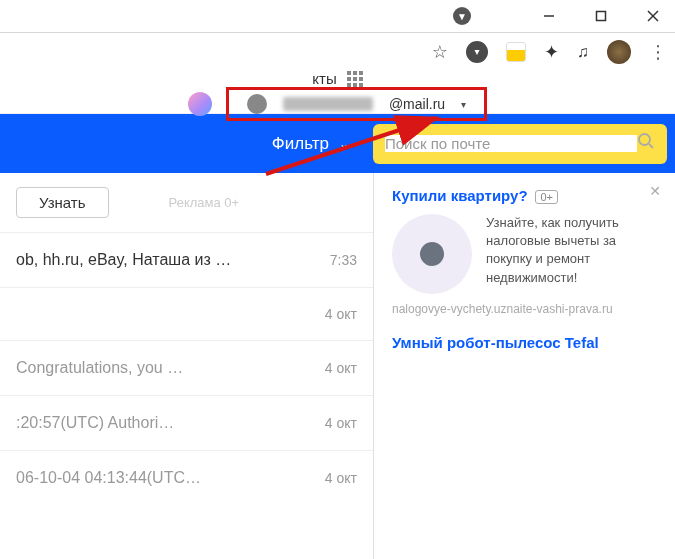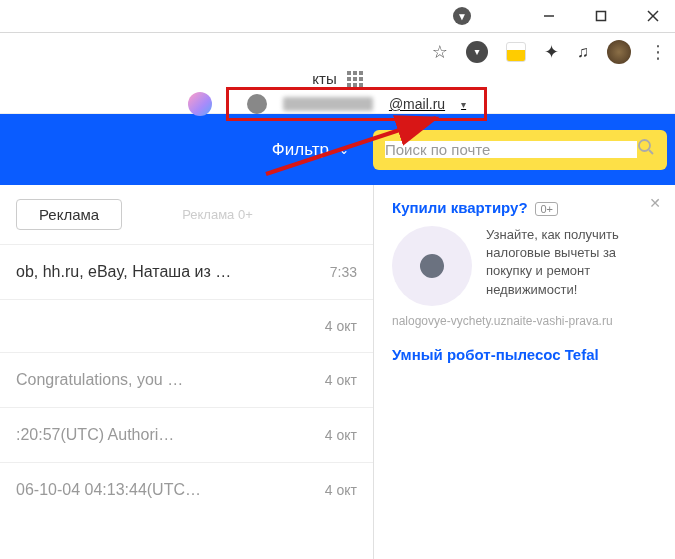--- a/index.html
+++ b/index.html
@@ -24,7 +24,7 @@
 .apps-grid div { background: #888; }
 .mail-top-right { display: flex; align-items: center; gap: 14px; }
 .orb { width: 24px; height: 24px; border-radius: 50%; background: linear-gradient(135deg, #ff9ec7, #a78bfa 60%, #60a5fa); }
-.user-box { border: 3px solid #d81616; padding: 4px 18px; display: flex; align-items: center; gap: 16px; text-decoration: underline; }
+.user-box { border: 3px solid #d81616; padding: 4px 18px; display: flex; align-items: center; gap: 16px; }
 .user-avatar-sm { width: 20px; height: 20px; border-radius: 50%; background: #888; }
 .blur-name { width: 90px; height: 14px; background: #bbb; filter: blur(2px); border-radius: 2px; }
 .user-mail { color: #333; font-size: 14px; }

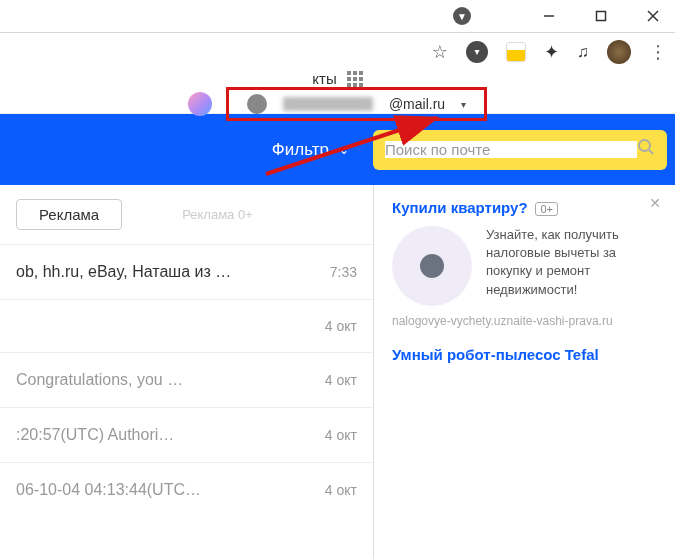--- a/index.html
+++ b/index.html
@@ -30,7 +30,7 @@
 .user-mail { color: #333; font-size: 14px; }
 .caret-sm { font-size: 10px; color: #555; }
 
-.blue-bar { height: 71px; background: #0a5cff; display: flex; align-items: center; padding-right: 8px; justify-content: flex-end; }
+.blue-bar { height: 59px; background: #0a5cff; display: flex; align-items: center; padding-right: 8px; justify-content: flex-end; }
 .filter-btn { margin-left: auto; color: #fff; font-size: 17px; display: flex; align-items: center; gap: 10px; padding: 0 24px; }
 .search-wrap { width: 294px; height: 40px; background: #fde047; border-radius: 6px; display: flex; align-items: center; padding: 0 12px; }
 .search-input { border: none; outline: none; flex: 1; font-size: 15px; color: #333; }

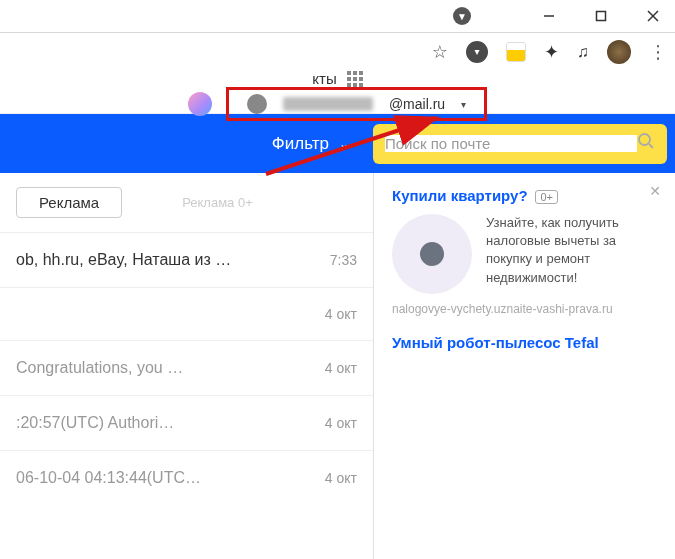--- a/index.html
+++ b/index.html
@@ -142,7 +142,7 @@
 <div class="content">
   <div class="mail-list">
     <div class="promo-row">
-      <button class="learn-btn">Реклама</button>
+      <button class="learn-btn">Узнать</button>
       <span class="ad-label">Реклама 0+</span>
     </div>
     <div id="mail-rows">

